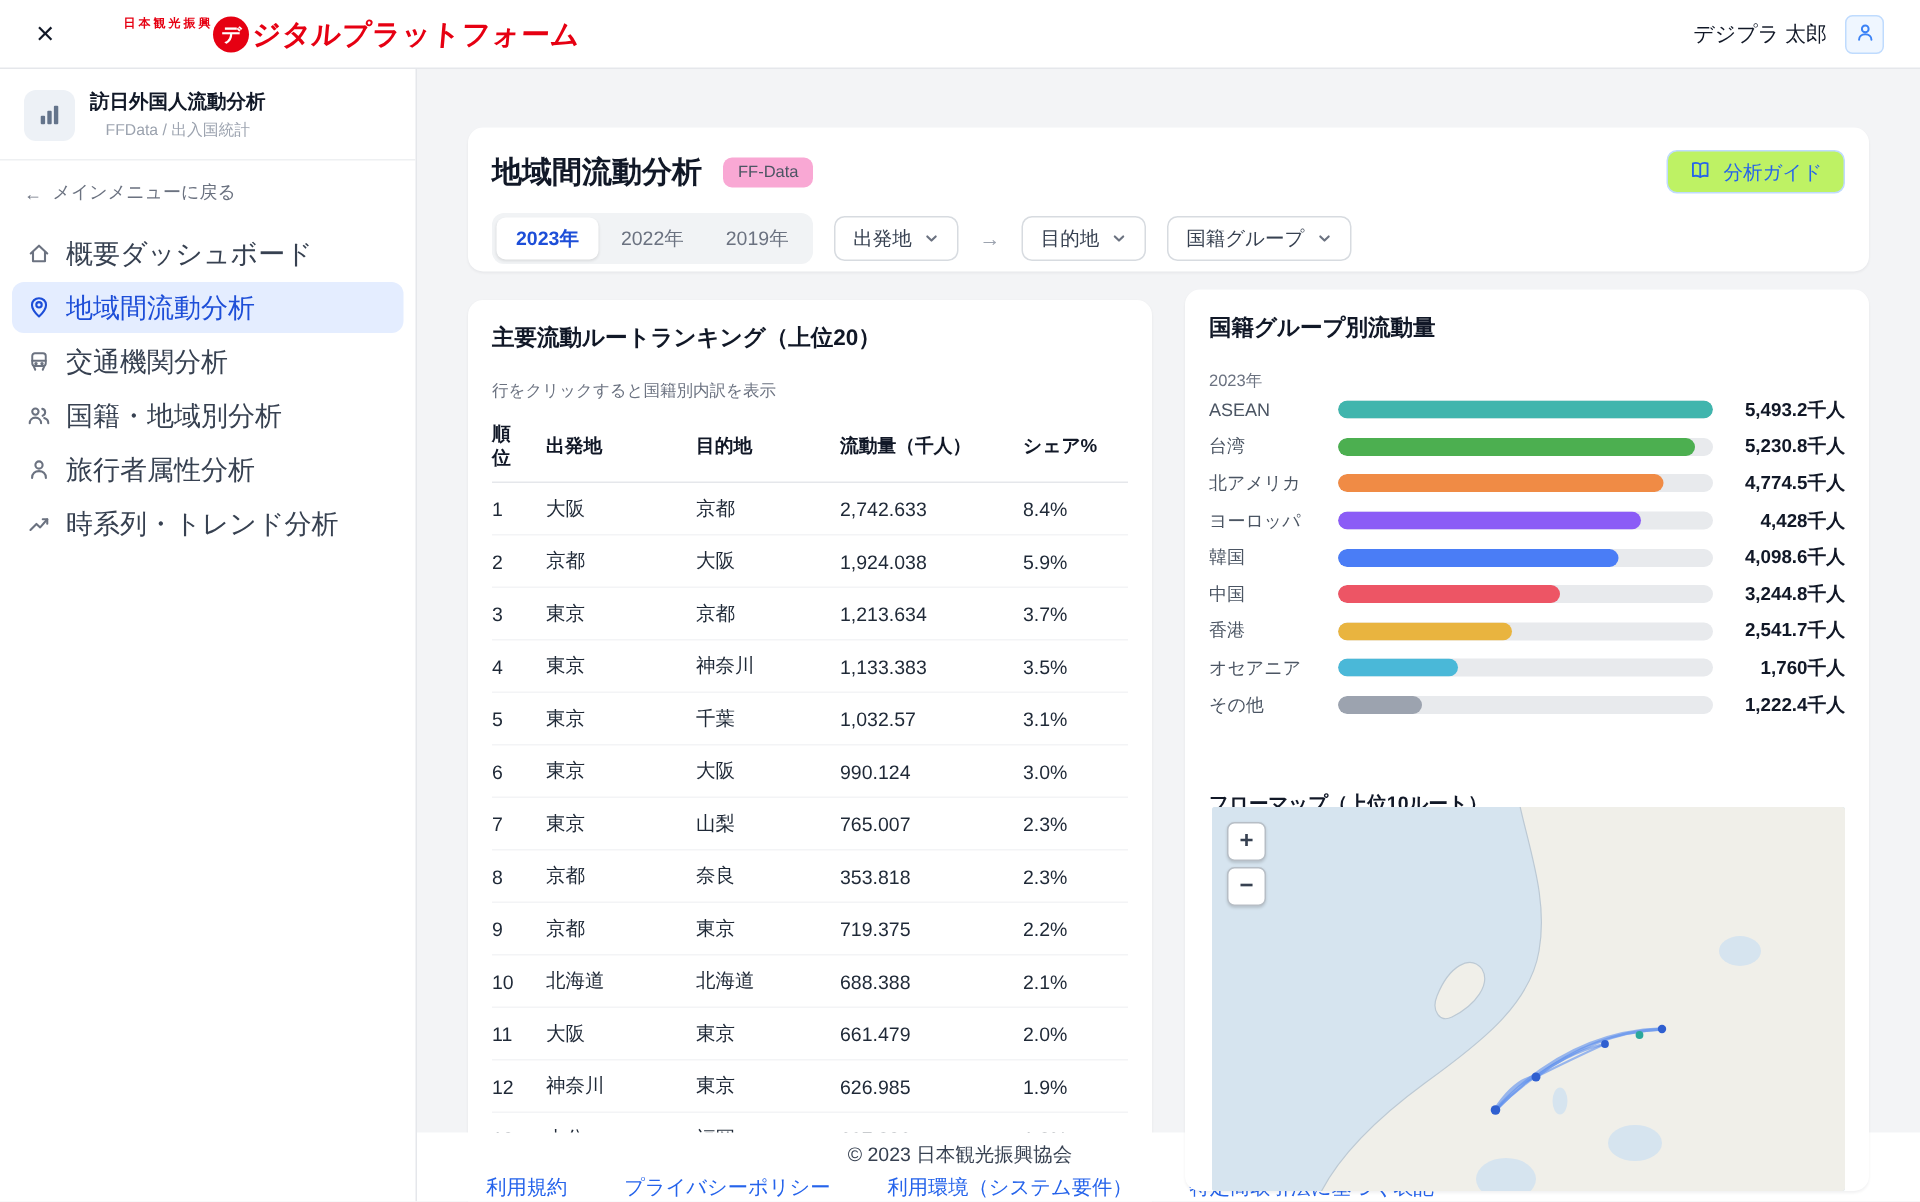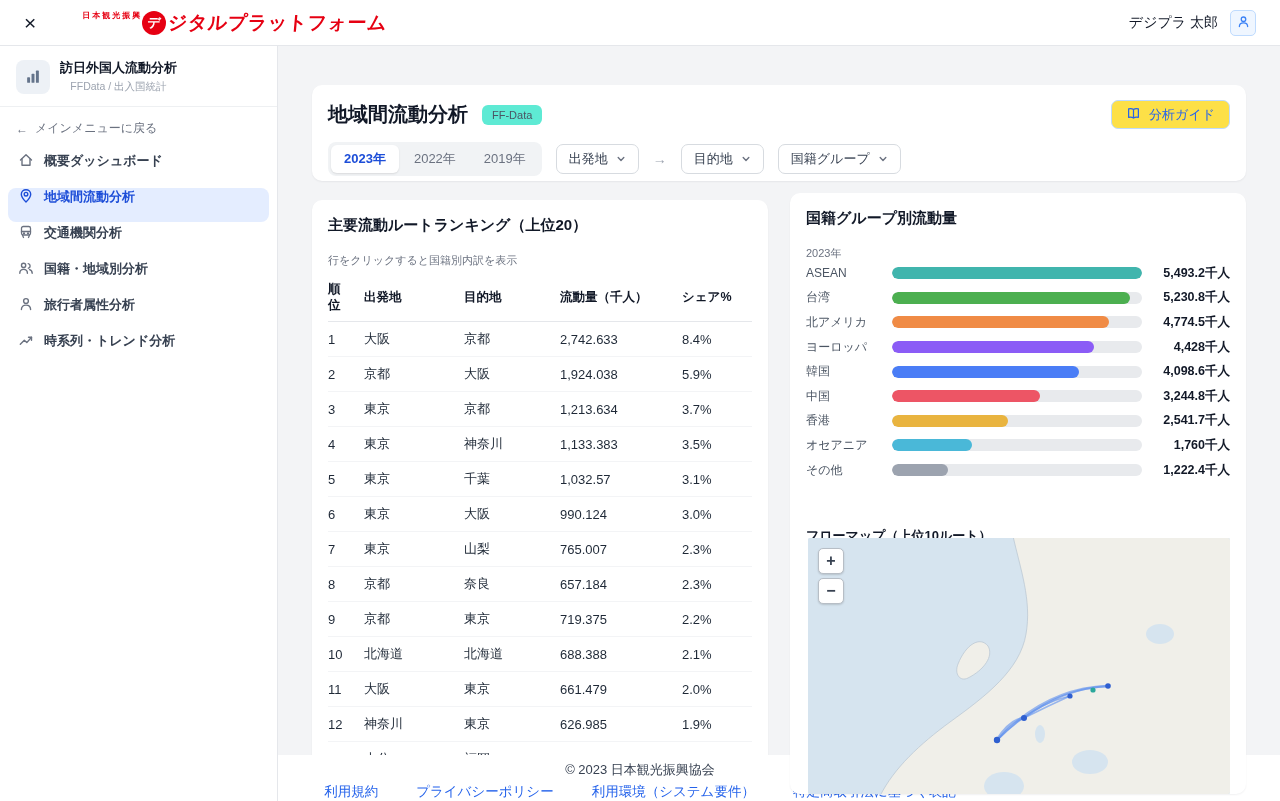--- a/index.html
+++ b/index.html
@@ -47,7 +47,7 @@
   .page-card { left: 34px; top: 39px; width: 934px; height: 96px; padding: 0 16px; }
   .page-title-row { display: flex; align-items: center; padding-top: 15px; }
   .page-title { font-size: 20px; font-weight: bold; }
-  .ff-badge { margin-left: 14px; background: #5eead4; color: #4b5563; font-size: 11px;
+  .ff-badge { margin-left: 14px; background: #f9a8d4; color: #4b5563; font-size: 11px;
     padding: 4px 10px; border-radius: 6px; }
   .guide-btn { margin-left: auto; display: flex; align-items: center; gap: 8px; background: #fde047;
     border: 1px solid #bfdbfe; color: #2563eb; font-size: 13px; height: 29px; padding: 0 14px;

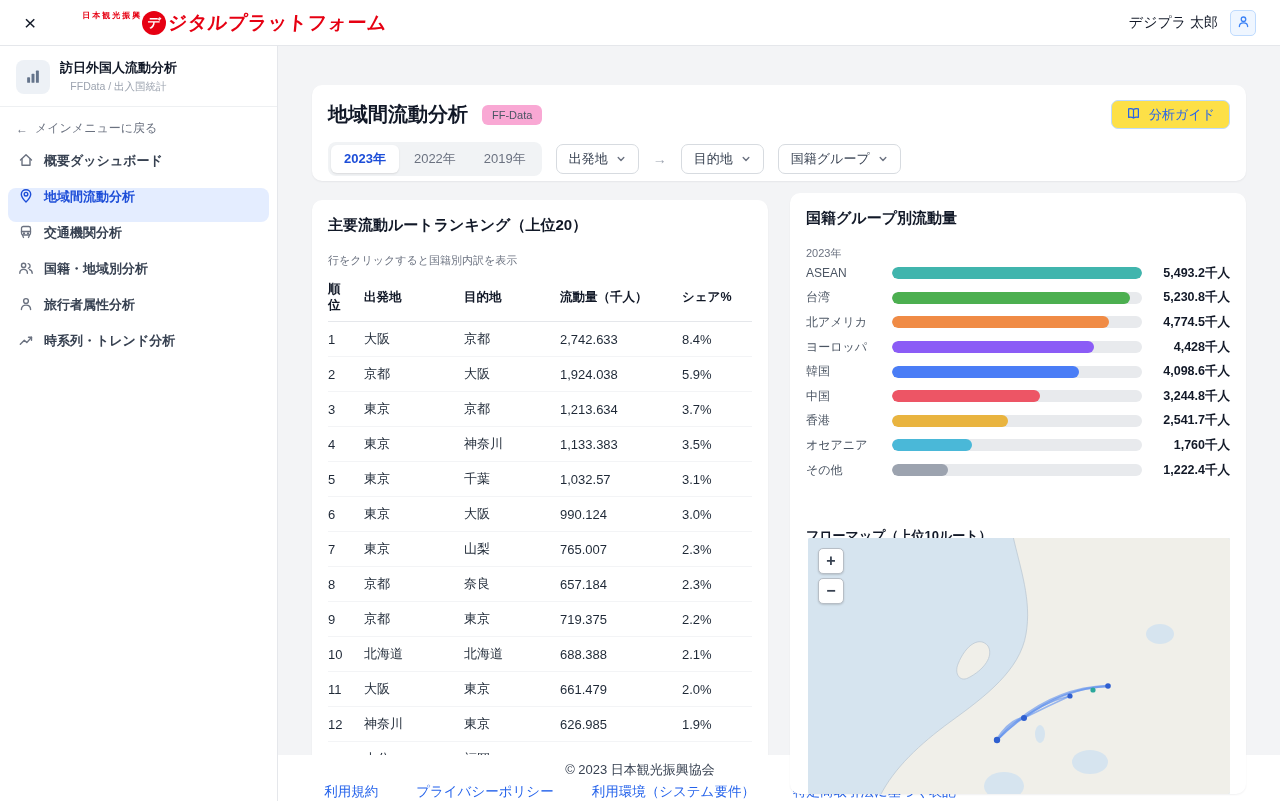--- a/index.html
+++ b/index.html
@@ -49,7 +49,7 @@
   .page-title { font-size: 20px; font-weight: bold; }
   .ff-badge { margin-left: 14px; background: #f9a8d4; color: #4b5563; font-size: 11px;
     padding: 4px 10px; border-radius: 6px; }
-  .guide-btn { margin-left: auto; display: flex; align-items: center; gap: 8px; background: #fde047;
+  .guide-btn { margin-left: auto; display: flex; align-items: center; gap: 8px; background: #bef264;
     border: 1px solid #bfdbfe; color: #2563eb; font-size: 13px; height: 29px; padding: 0 14px;
     border-radius: 7px; cursor: pointer; font-family: inherit; }
   .filter-row { display: flex; align-items: center; gap: 14px; margin-top: 13px; }

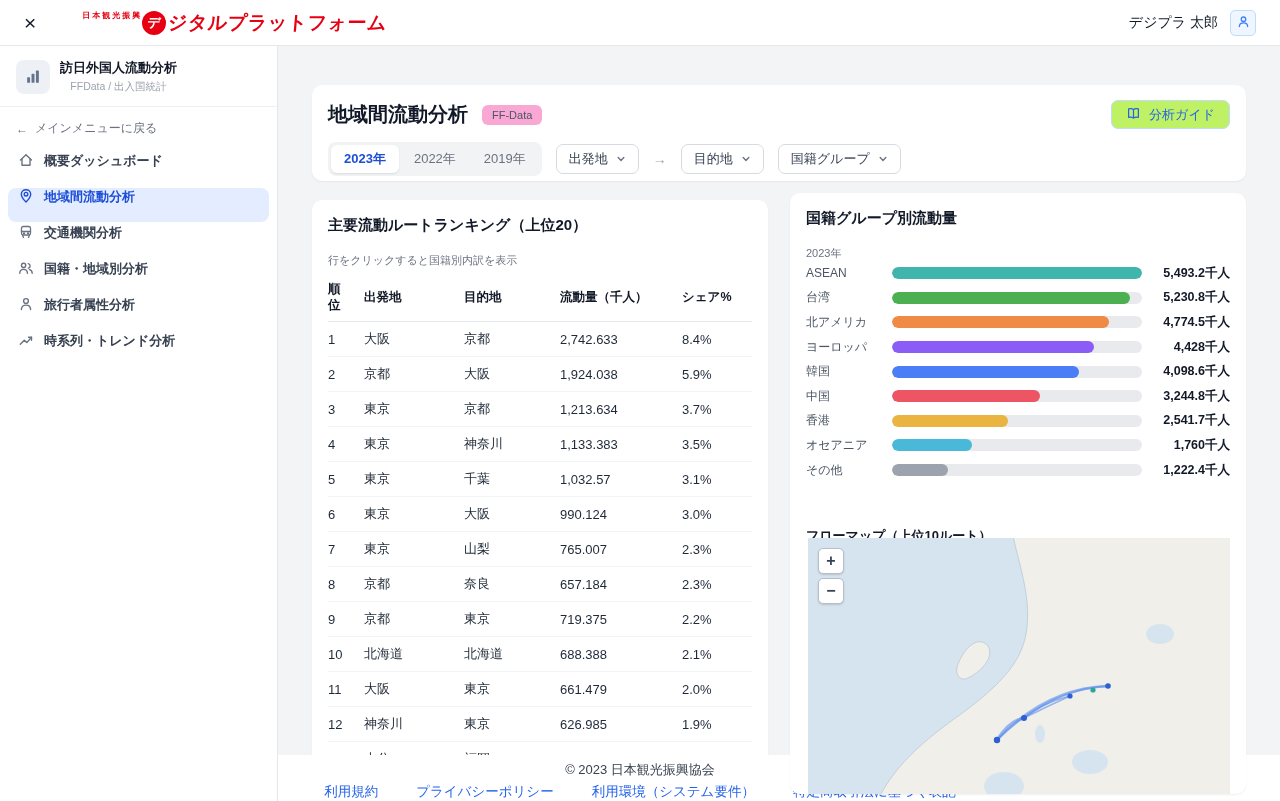--- a/index.html
+++ b/index.html
@@ -36,8 +36,8 @@
   .back-link { display: flex; align-items: center; gap: 7px; font-size: 12px; color: #6b7280;
     padding: 13px 16px 9px; cursor: pointer; }
   .menu { padding: 6px 8px; display: flex; flex-direction: column; gap: 2px; }
-  .menu-item { display: flex; align-items: flex-start; gap: 10px; height: 34px; padding: 0 10px;
-    border-radius: 8px; font-size: 13px; color: #374151; cursor: pointer; font-weight: bold; }
+  .menu-item { display: flex; align-items: center; gap: 10px; height: 34px; padding: 0 10px;
+    border-radius: 8px; font-size: 18px; color: #374151; cursor: pointer; }
   .menu-item .mi-icon { color: #6b7280; display: flex; }
   .menu-item.active { background: #e4edff; color: #1d4ed8; }
   .menu-item.active .mi-icon { color: #1d4ed8; }

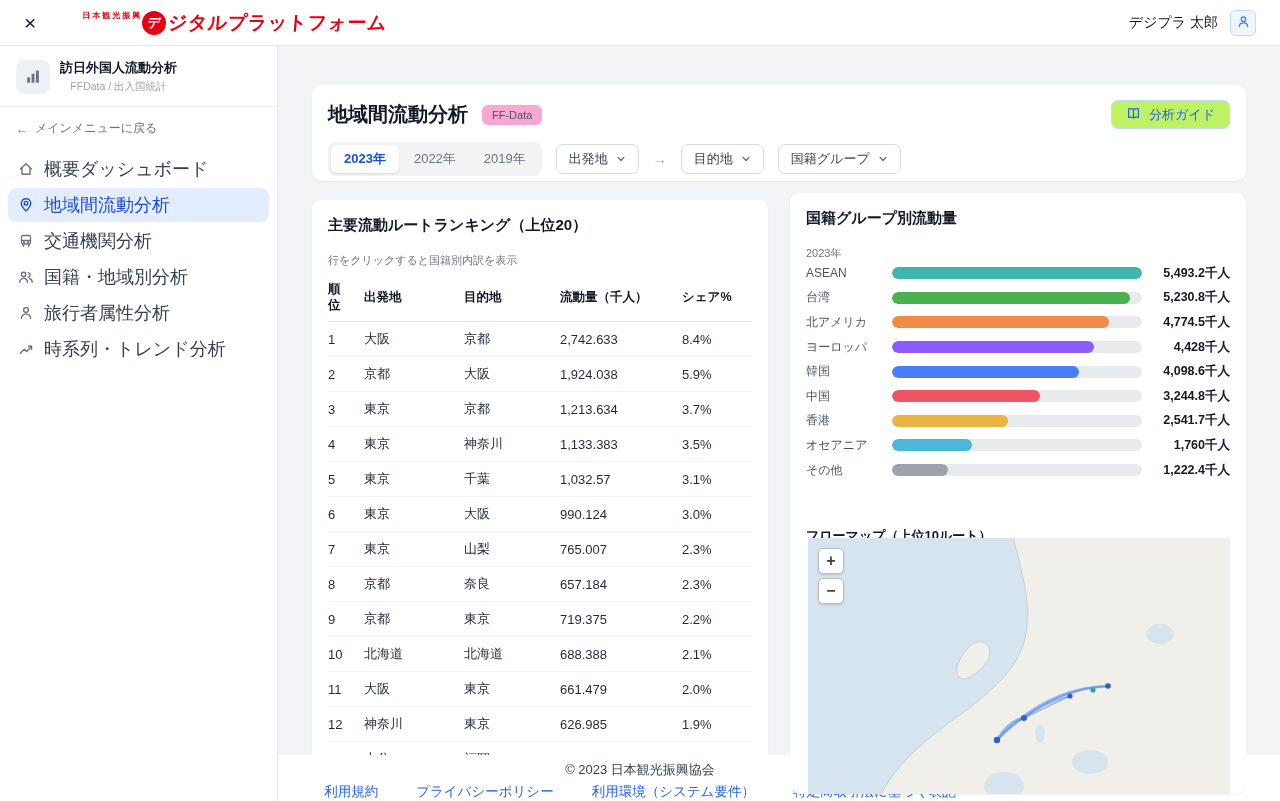--- a/index.html
+++ b/index.html
@@ -313,7 +313,7 @@
             <div>8</div>
             <div>京都</div>
             <div>奈良</div>
-            <div>657.184</div>
+            <div>353.818</div>
             <div>2.3%</div>
           </div>
           <div class="t-row">

